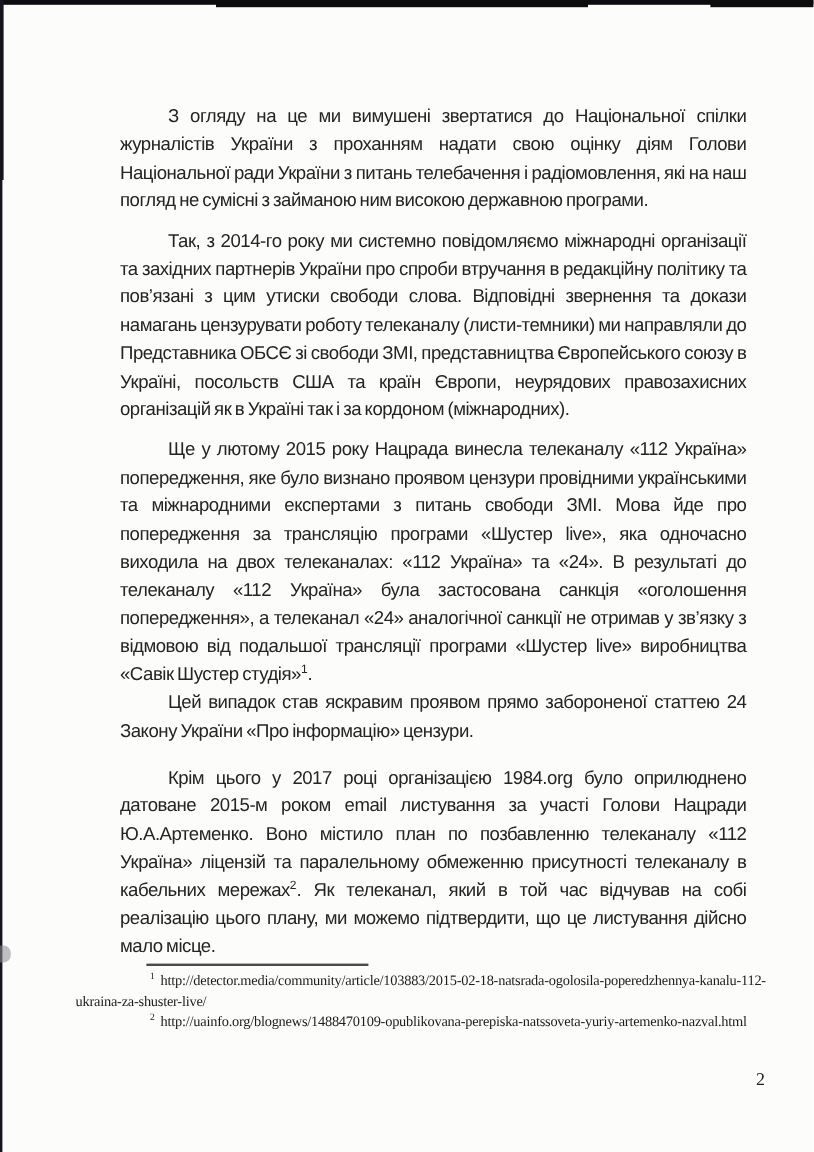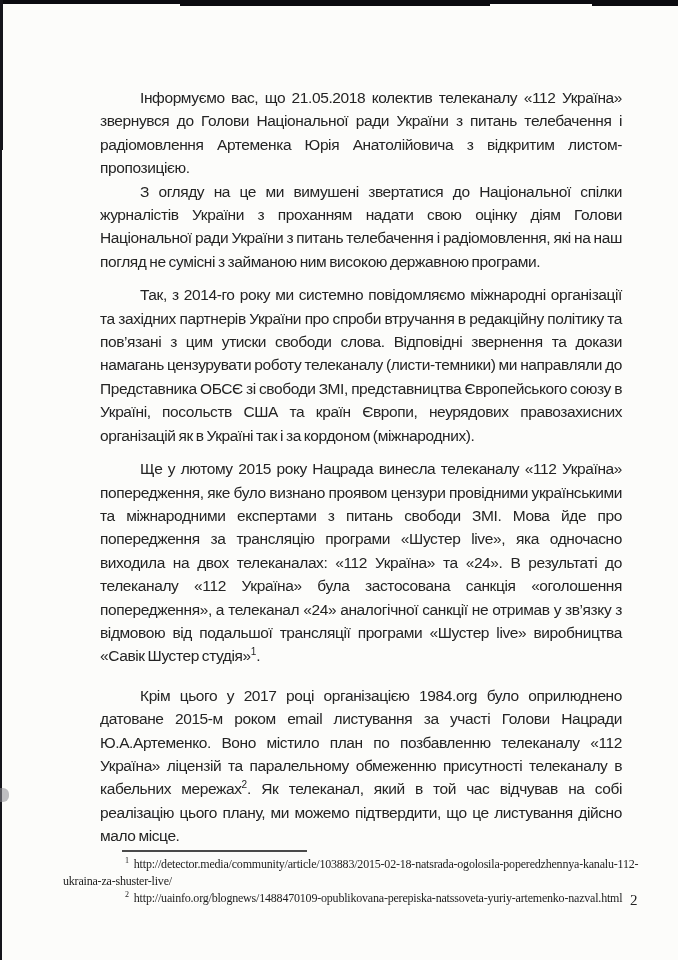--- a/index.html
+++ b/index.html
@@ -108,7 +108,6 @@
   <main class="content">
 
     <section class="group-1">
-      <p class="para">Інформуємо вас, що 21.05.2018 колектив телеканалу «112 Україна» звернувся до Голови Національної ради України з питань телебачення і радіомовлення Артеменка Юрія Анатолійовича з відкритим листом-пропозицією.</p>
       <p class="para">З огляду на це ми вимушені звертатися до Національної спілки журналістів України з проханням надати свою оцінку діям Голови Національної ради України з питань телебачення і радіомовлення, які на наш погляд не сумісні з займаною ним високою державною програми.</p>
     </section>
 

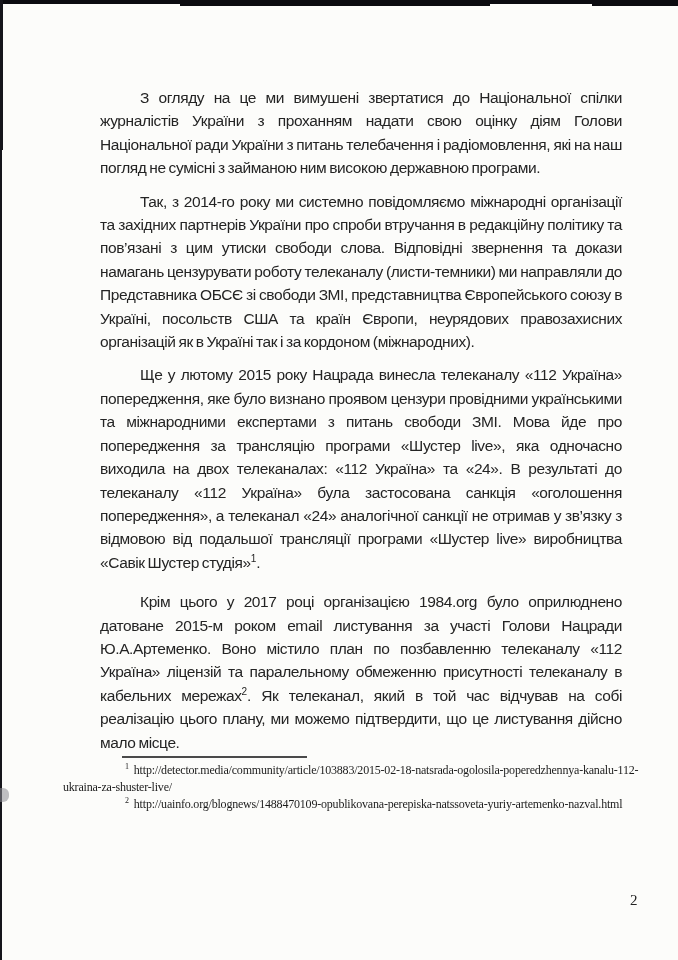--- a/index.html
+++ b/index.html
@@ -117,6 +117,7 @@
 
     <section class="group-3">
       <p class="para"><span>Ще у лютому 2015 року Нацрада винесла телеканалу «112 Україна» попередження, яке було визнано проявом цензури провідними українськими та міжнародними експертами з питань свободи ЗМІ. Мова йде про попередження за трансляцію програми «Шустер live», яка одночасно виходила на двох телеканалах: «112 Україна» та «24». В результаті до телеканалу «112 Україна» була застосована санкція «оголошення попередження», а телеканал «24» аналогічної санкції не отримав у зв’язку з відмовою від подальшої трансляції програми «Шустер live» виробництва «Савік Шустер студія»</span><sup class="fn-ref">1</sup><span>.</span></p>
+      <p class="para">Цей випадок став яскравим проявом прямо забороненої статтею 24 Закону України «Про інформацію» цензури.</p>
     </section>
 
     <section class="group-4">

